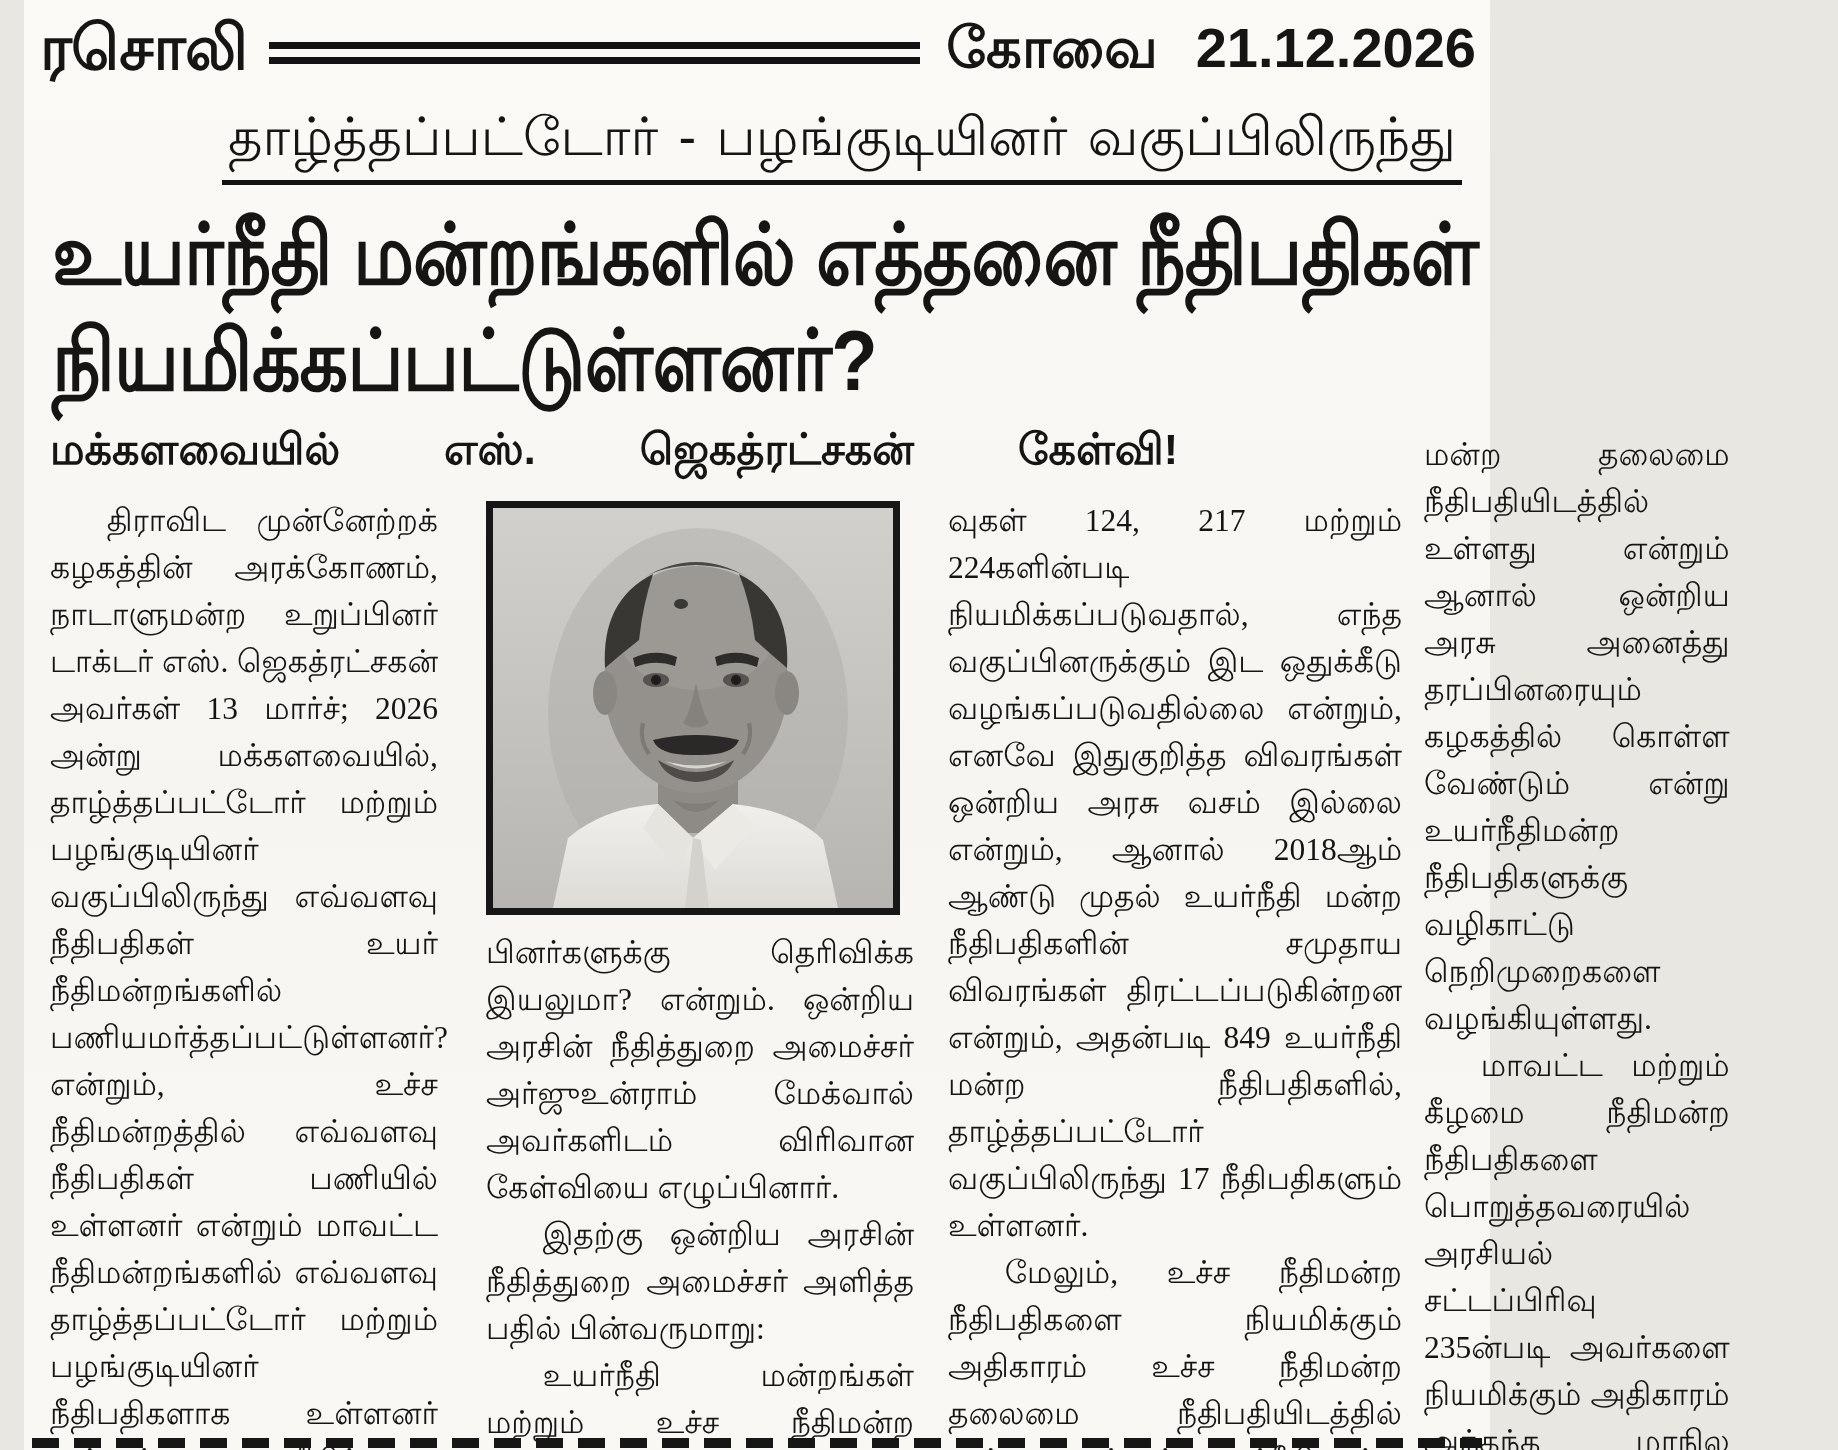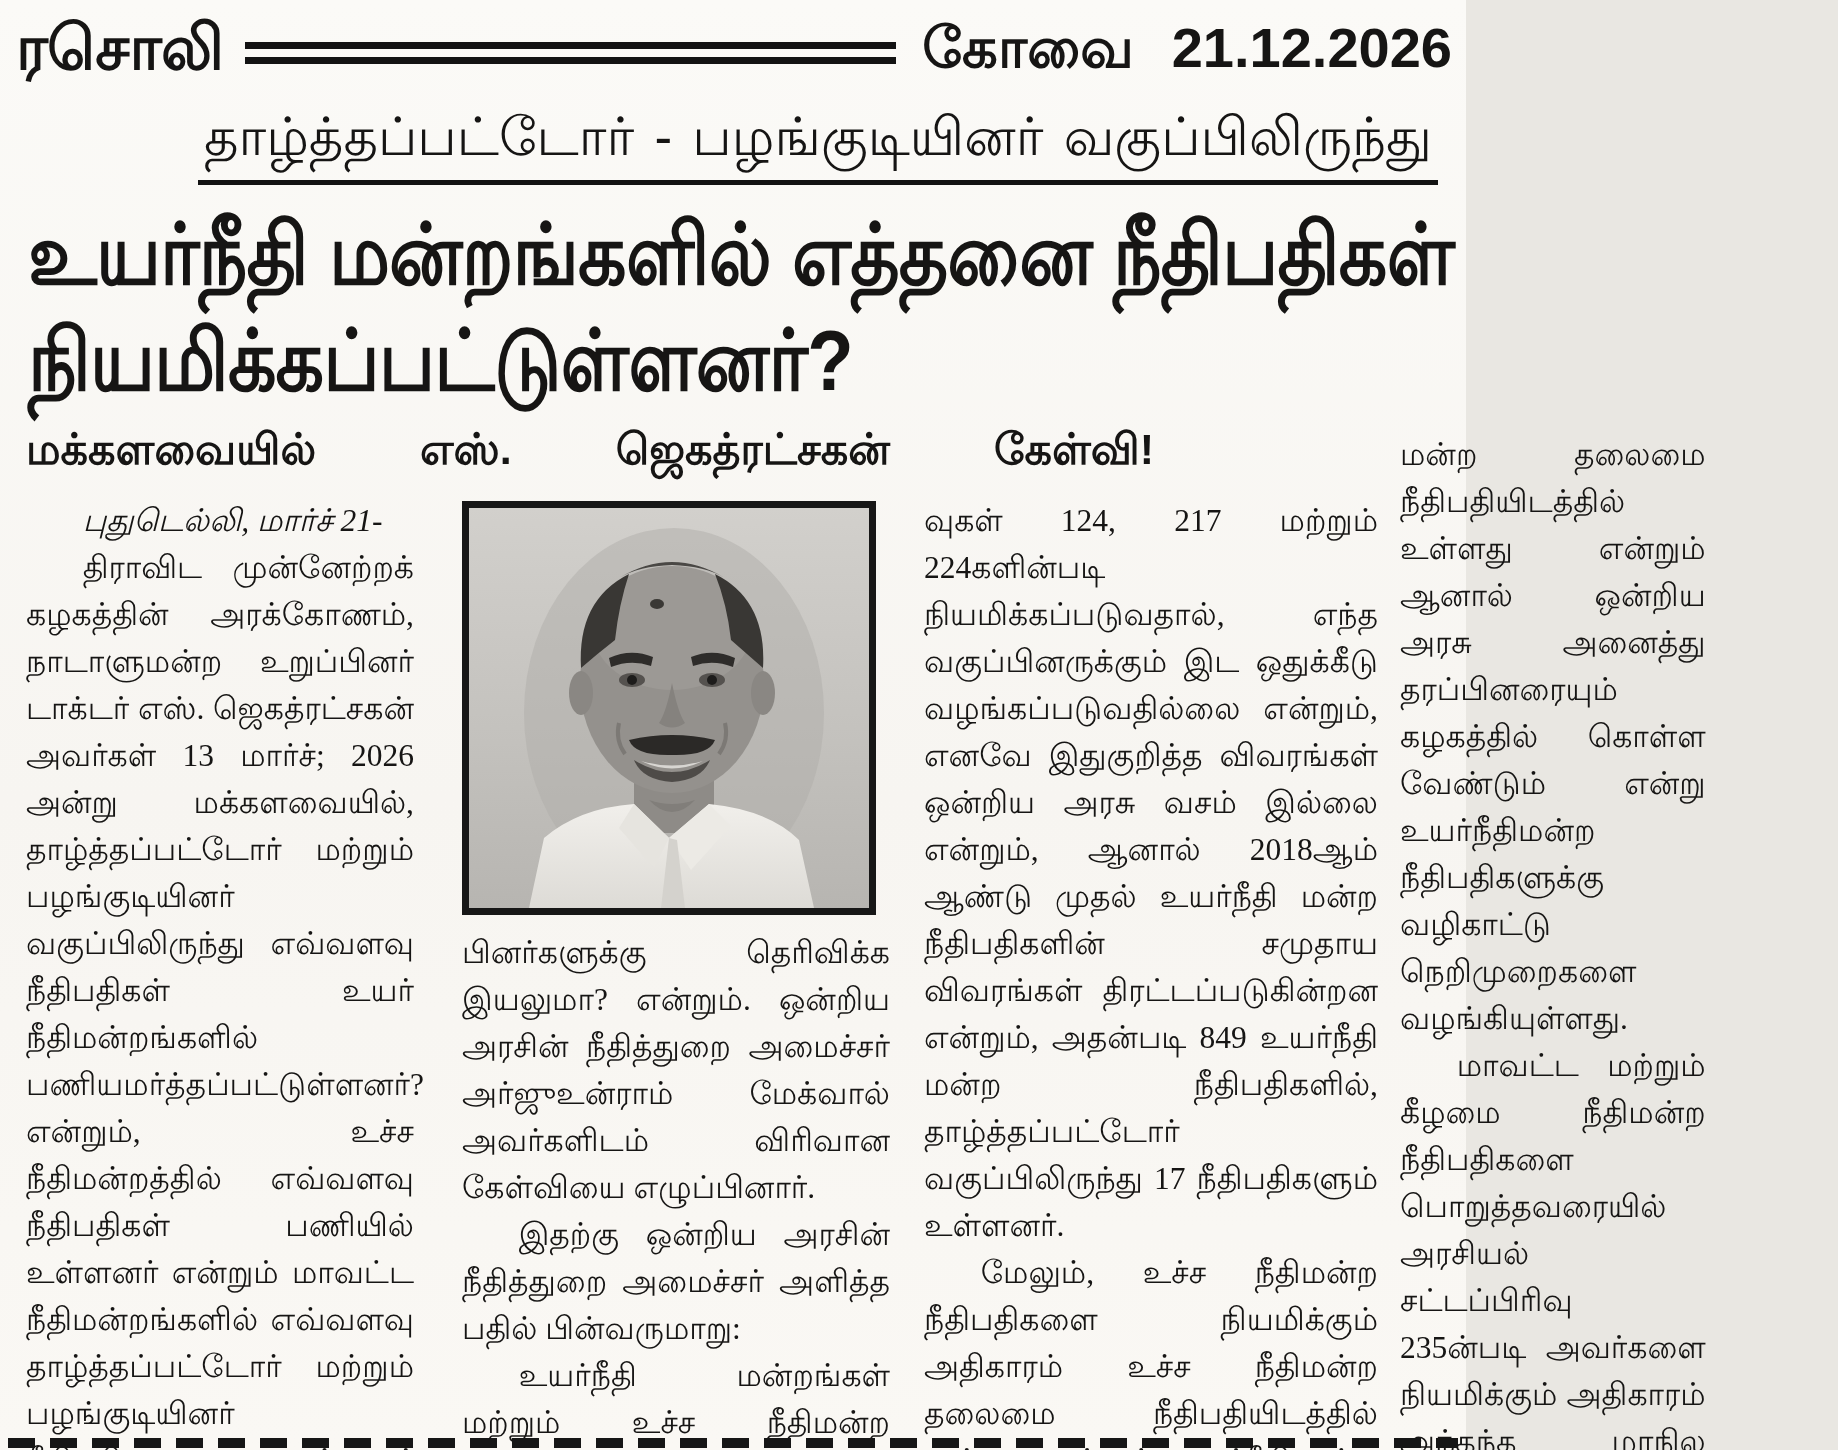--- a/index.html
+++ b/index.html
@@ -16,6 +16,7 @@
     background:linear-gradient(180deg,#fbfaf7 0%,#f7f5f1 55%,#faf8f4 100%);
     box-sizing:border-box;
     padding:6px 10px 0 26px;
+    margin-left:24px;
   }
   
   .mast{

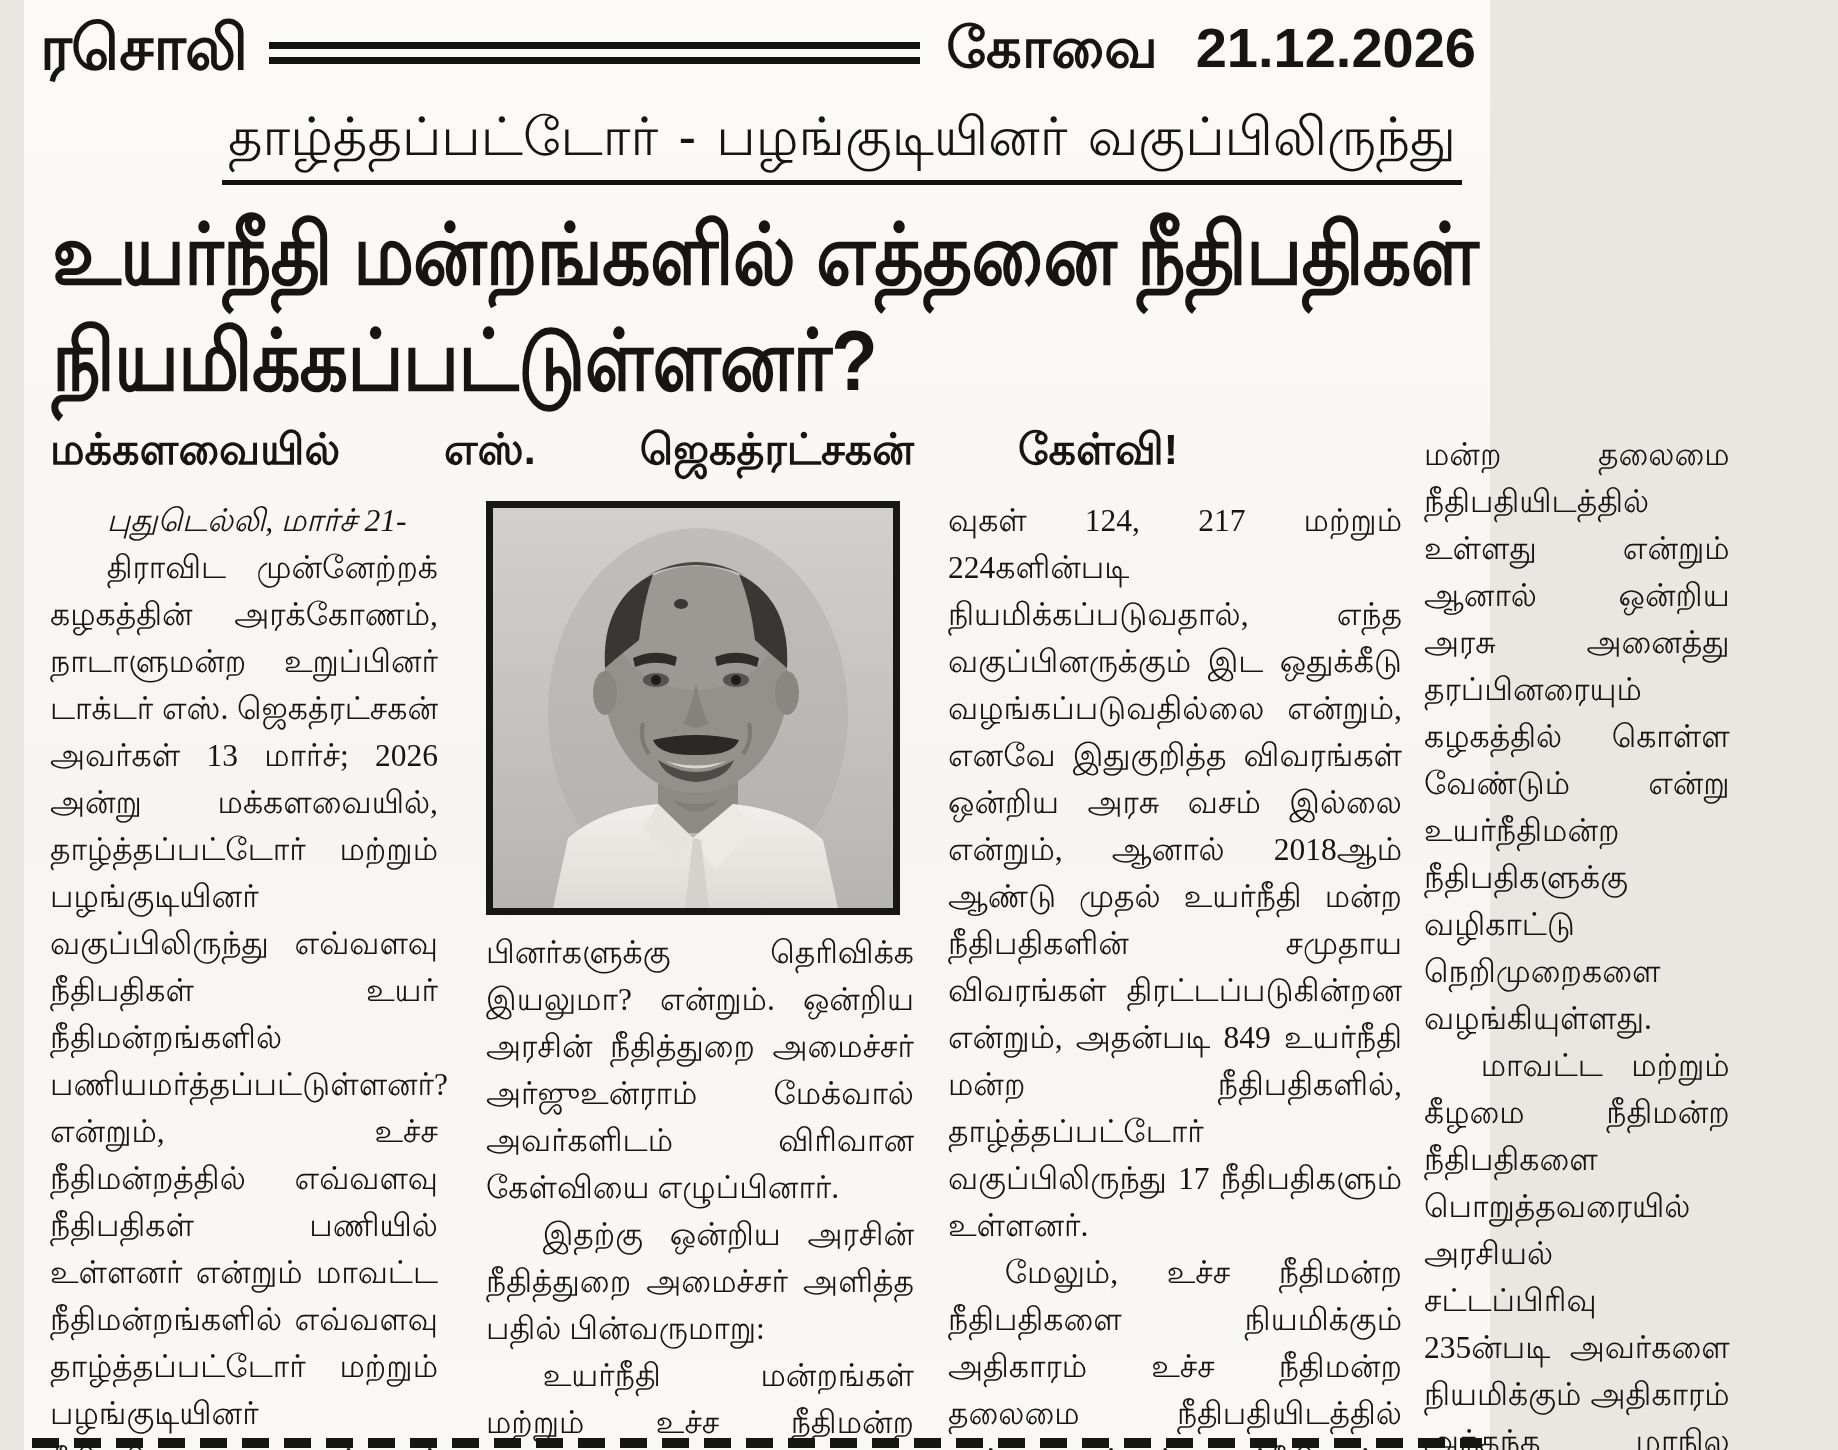--- a/index.html
+++ b/index.html
@@ -130,7 +130,6 @@
       <div class="cols-row">
 
         <div class="col col-1">
-          <p class="indent dateline">புதுடெல்லி, மார்ச் 21-</p>
           <p class="indent cont">திராவிட முன்னேற்றக் கழகத்தின் அரக்கோணம், நாடாளுமன்ற உறுப்பினர் டாக்டர் எஸ். ஜெகத்ரட்சகன் அவர்கள் 13 மார்ச்; 2026 அன்று மக்களவையில், தாழ்த்தப்பட்டோர் மற்றும் பழங்குடியினர் வகுப்பிலிருந்து எவ்வளவு நீதிபதிகள் உயர் நீதிமன்றங்களில் பணியமர்த்தப்பட்டுள்ளனர்? என்றும், உச்ச நீதிமன்றத்தில் எவ்வளவு நீதிபதிகள் பணியில் உள்ளனர் என்றும் மாவட்ட நீதிமன்றங்களில் எவ்வளவு தாழ்த்தப்பட்டோர் மற்றும் பழங்குடியினர் நீதிபதிகளாக உள்ளனர் என்றும் நீதித்துறை அதிகாரிகள் நியமனத்தில் இட ஒதுக்கீடு கொள்கை பின்பற்றப்படுகிறதா? என்றும் இதன் விவரங்களை உறுப்</p>
         </div>
 

